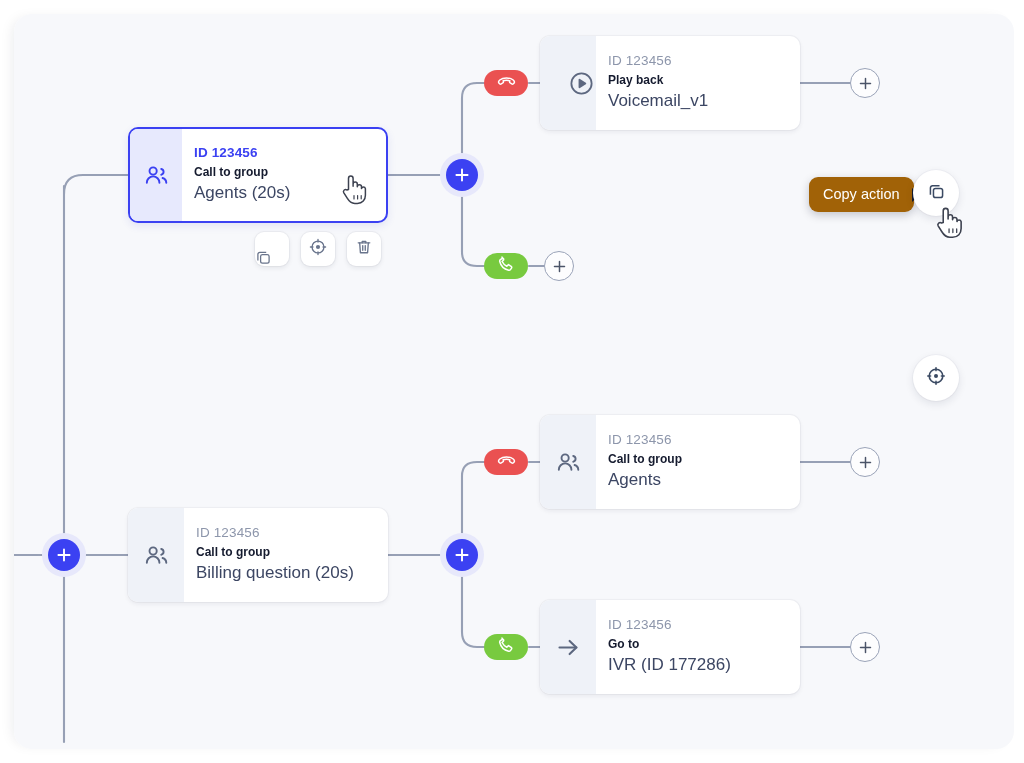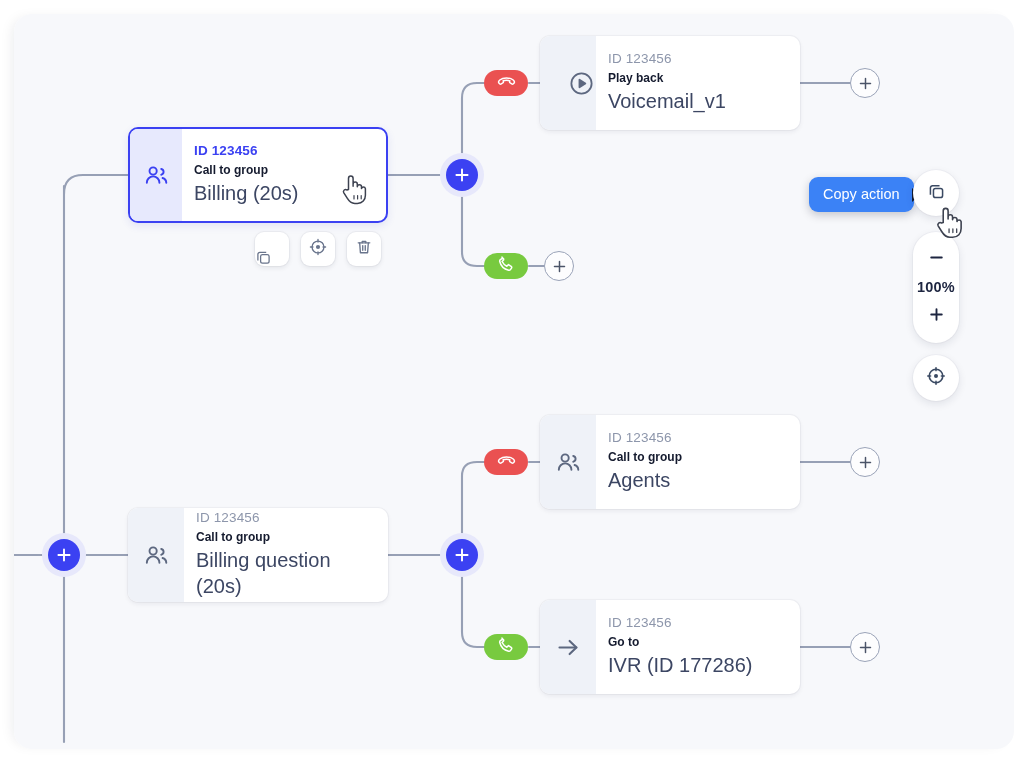--- a/index.html
+++ b/index.html
@@ -58,7 +58,7 @@
     font-size: 12px; font-weight: bold; color: #141a2e;
     line-height: 1.3; margin-bottom: 2px;
   }
-  .node .nsub { font-size: 20px; color: #3c4663; line-height: 1.3; }
+  .node .nsub { font-size: 17px; color: #3c4663; line-height: 1.3; }
 
   
   .node.selected {

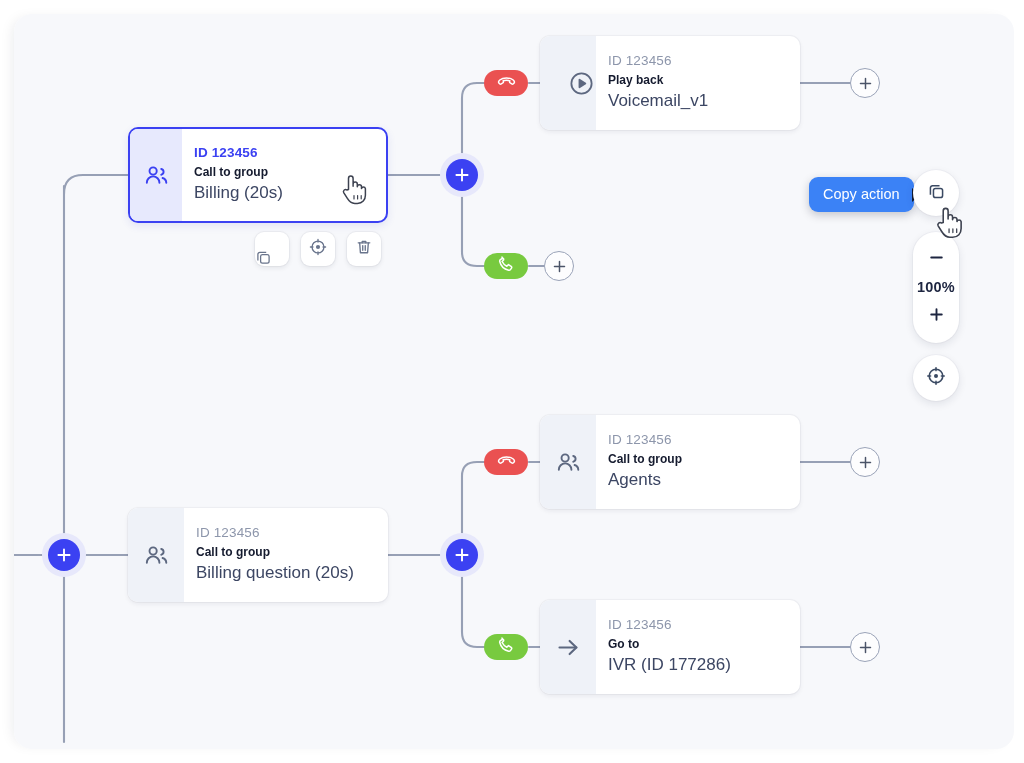--- a/index.html
+++ b/index.html
@@ -215,7 +215,7 @@
       <div class="body">
         <div class="nid">ID 123456</div>
         <div class="ntitle">Call to group</div>
-        <div class="nsub">Billing (20s)</div>
+        <div class="nsub">Agents (20s)</div>
       </div>
     </div>
 

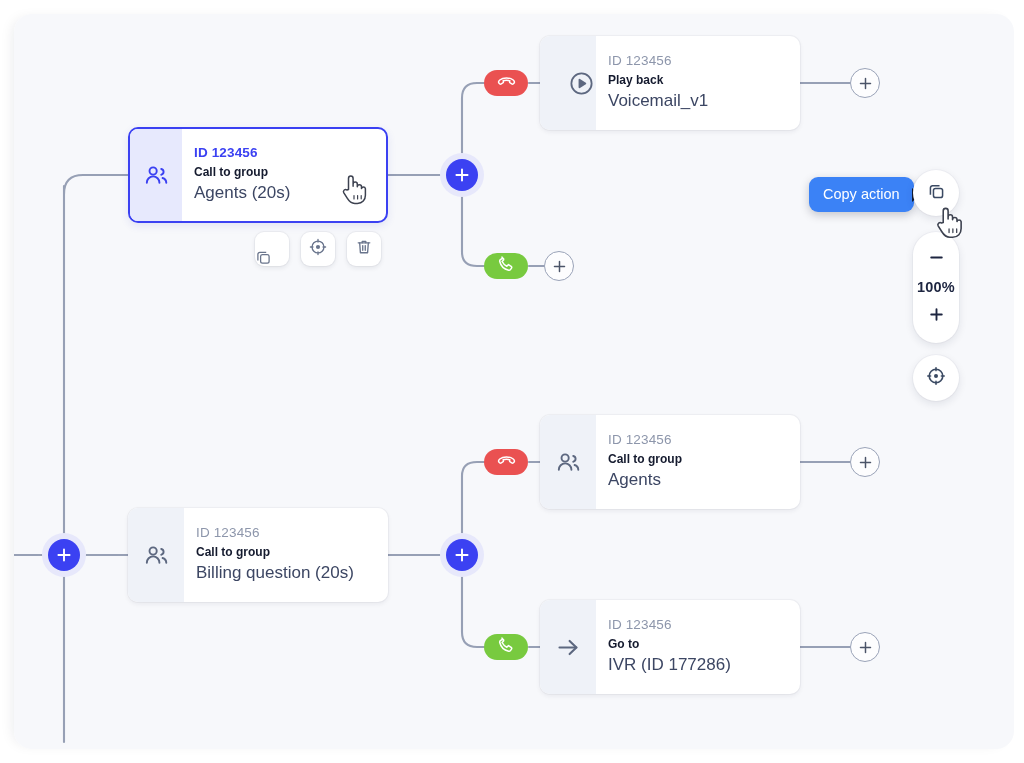--- a/index.html
+++ b/index.html
@@ -131,7 +131,7 @@
   
   .tooltip {
     position:absolute;
-    background:#3b82f6; color:#ffffff;
+    background:#a16207; color:#ffffff;
     border-radius:9px;
     font-size:14.5px;
     padding:9px 14px 10px;

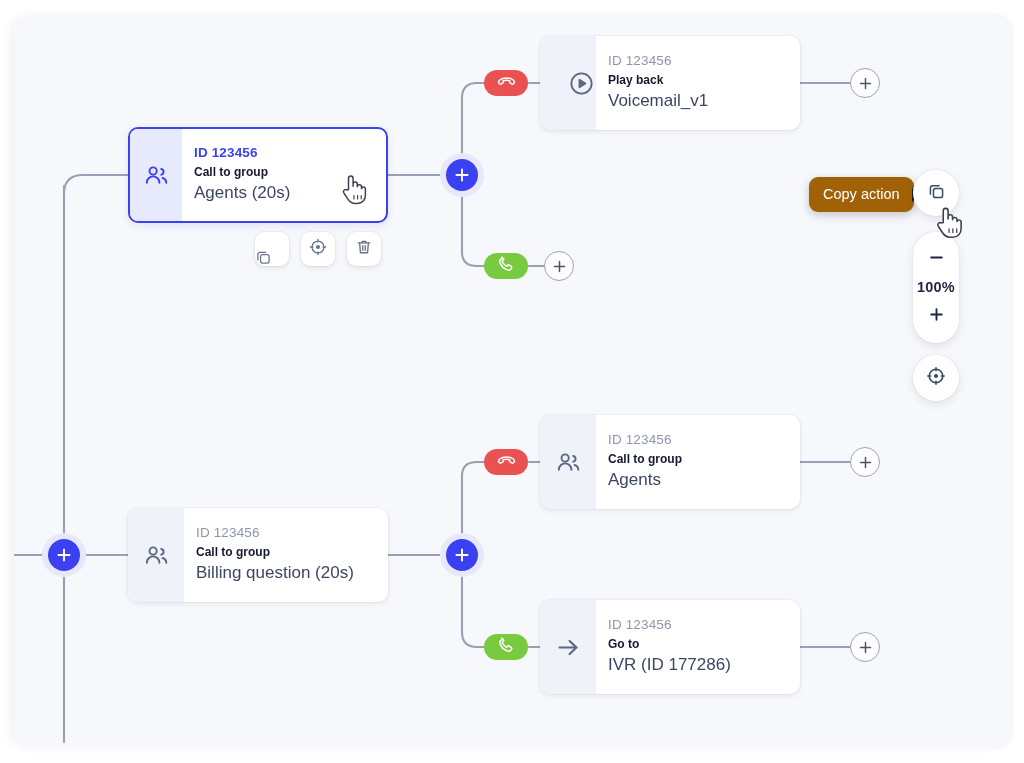--- a/index.html
+++ b/index.html
@@ -429,25 +429,6 @@
       </div>
     </div>
 
-    <div class="rail" style="left:899px; top:218px;">
-      <div class="rail-group">
-        <div class="zbtn">
-          <span>
-            <svg width="17" height="17" viewBox="0 0 18 18">
-              <path d="M3.4 9 H14.6" stroke="#1d2540" stroke-width="2" stroke-linecap="round"></path>
-            </svg>
-          </span>
-        </div>
-        <div class="zlevel">100%</div>
-        <div class="zbtn">
-          <span>
-            <svg width="17" height="17" viewBox="0 0 18 18">
-              <path d="M9 3.4 V14.6 M3.4 9 H14.6" stroke="#1d2540" stroke-width="2" stroke-linecap="round"></path>
-            </svg>
-          </span>
-        </div>
-      </div>
-    </div>
 
     <div class="rail" style="left:899px; top:341px;">
       <div class="rail-btn">

